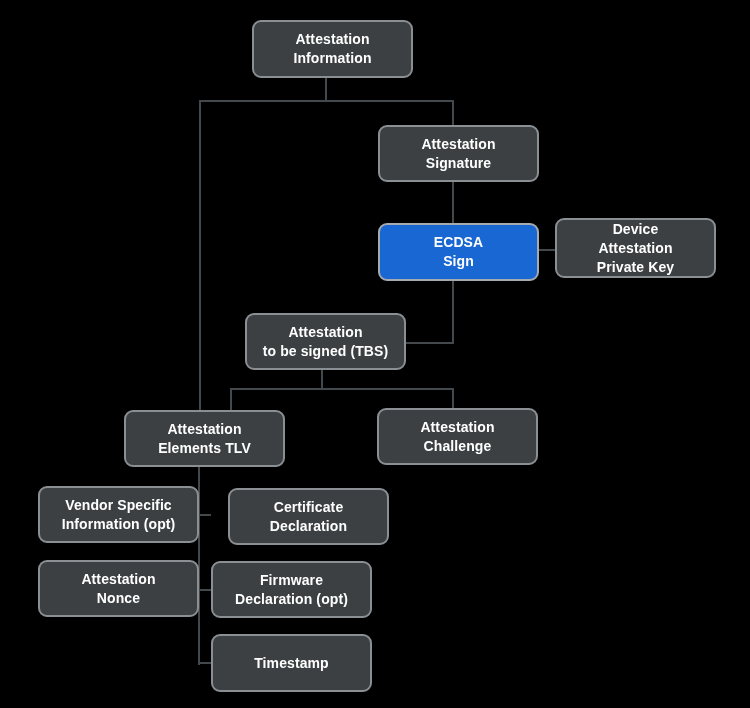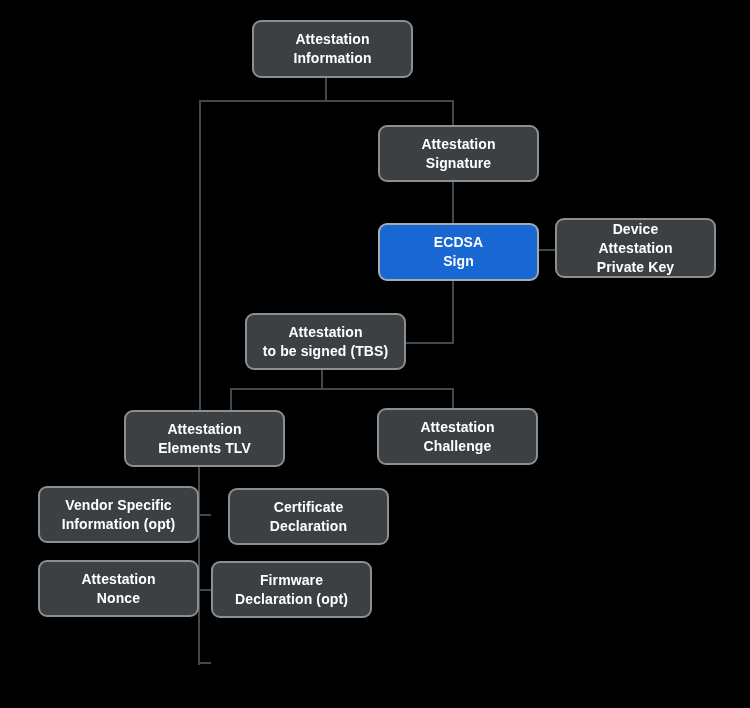--- a/index.html
+++ b/index.html
@@ -141,6 +141,9 @@
     <span class="label">Firmware
 Declaration (opt)</span>
   </div>
+  <div class="node n12">
+    <span class="label">Timestamp</span>
+  </div>
 
 </div>
 

